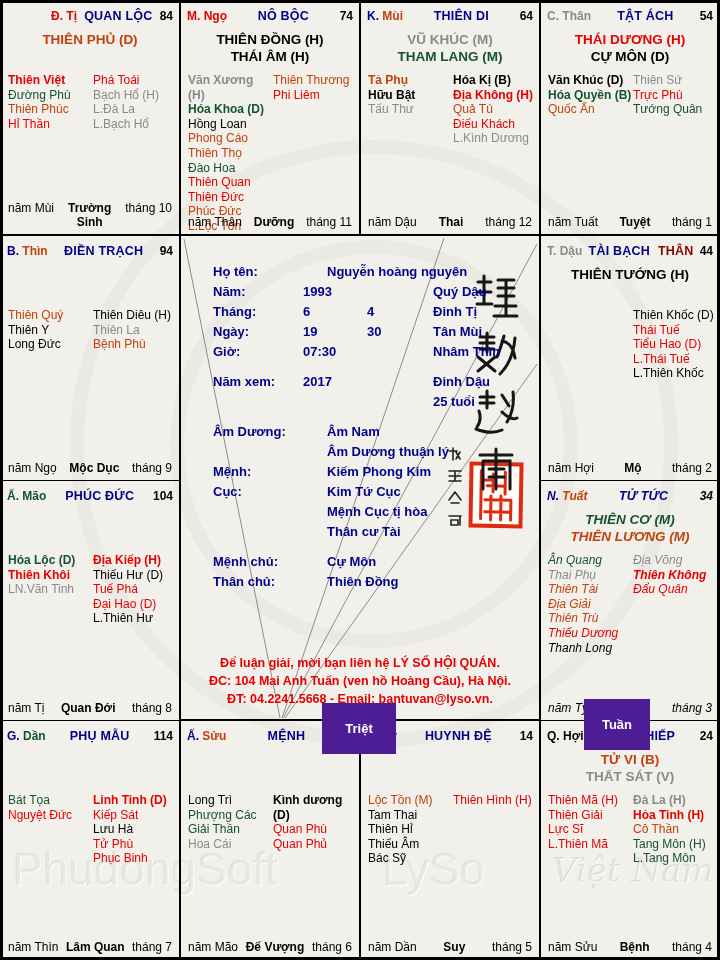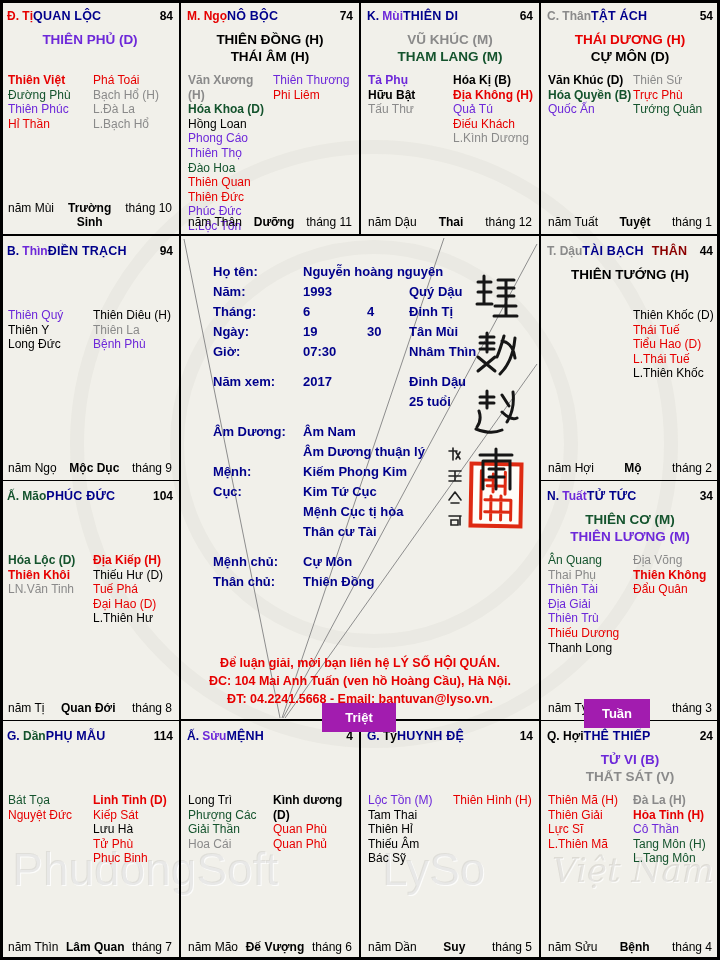--- a/index.html
+++ b/index.html
@@ -60,7 +60,7 @@
   <div class="vnwm" style="left:552px;top:850px;font-size:34px;">Việt Nam</div>
 
   <div id="cells">
-      <div class="cell" style="left: 0px; top: 0px; width: 180px; height: 235px;">
+      <div class="cell" style="left: 0px; top: 0px; width: 180px; height: 235px; padding-left: 44px;">
         <div class="hdr">
           <span class="canchi"><span class="c-red">Đ. </span><span class="c-red">Tị</span></span>
           <span class="mid"><span>QUAN LỘC</span></span>

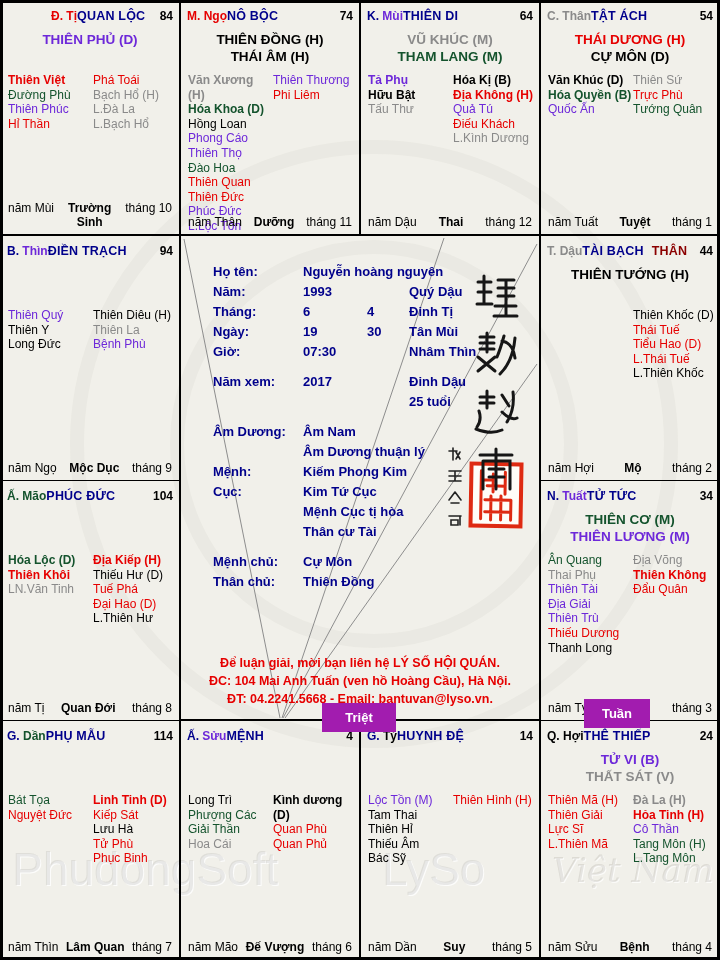--- a/index.html
+++ b/index.html
@@ -12,7 +12,7 @@
   .cell{position:absolute;border:1px solid #000;box-sizing:border-box;z-index:2;font-size:12px;}
   .hdr{display:flex;align-items:baseline;padding:8px 6px 0 6px;font-weight:bold;}
   .canchi{white-space:nowrap;}
-  .mid{flex:1;color:#00008b;font-size:12.5px;letter-spacing:.2px;}
+  .mid{flex:1;text-align:center;color:#00008b;font-size:12.5px;letter-spacing:.2px;}
   .extra{color:#8b0000;margin-left:8px;}
   .num{color:#000;text-align:right;}
   .mains{position:absolute;top:30px;left:0;right:0;text-align:center;font-weight:bold;

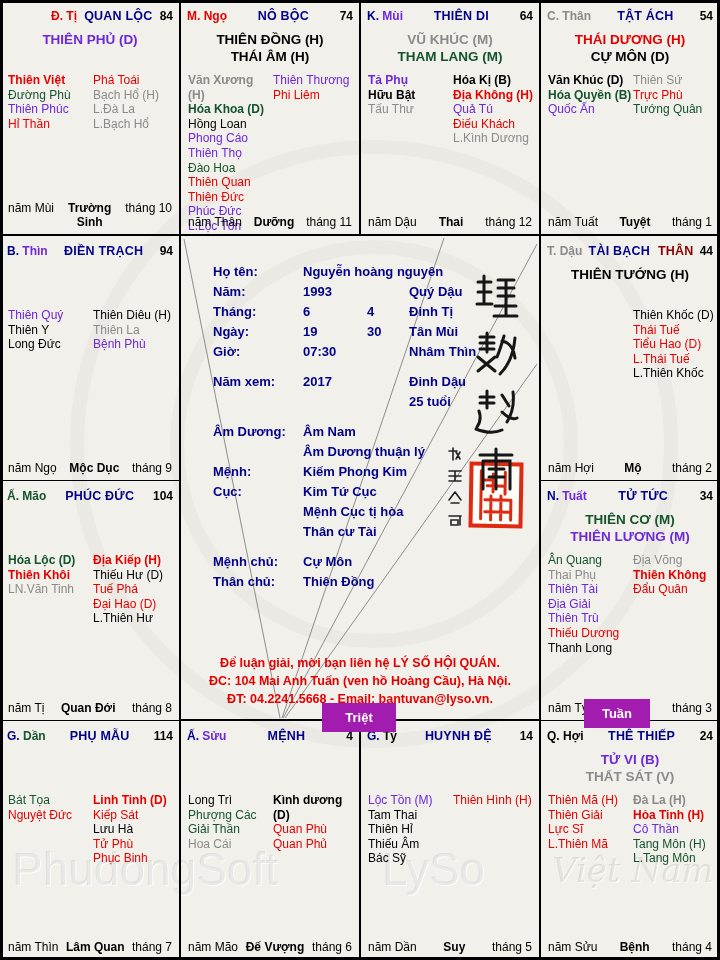--- a/index.html
+++ b/index.html
@@ -21,7 +21,7 @@
   .col{width:50%;}
   .ftr{position:absolute;bottom:5px;left:7px;right:7px;display:flex;color:#000;}
   .ftr .stage{flex:1;text-align:center;font-weight:bold;}
-  .c-red{color:#e60000}.c-orange{color:#6d28d9}
+  .c-red{color:#e60000}.c-orange{color:#c2410c}
   .c-green{color:#14532d}.c-gray{color:#8a8a8a}.c-black{color:#000}
   .c-navy{color:#00008b}.b{font-weight:bold}
   .center{position:absolute;left:180px;top:235px;width:360px;height:485px;

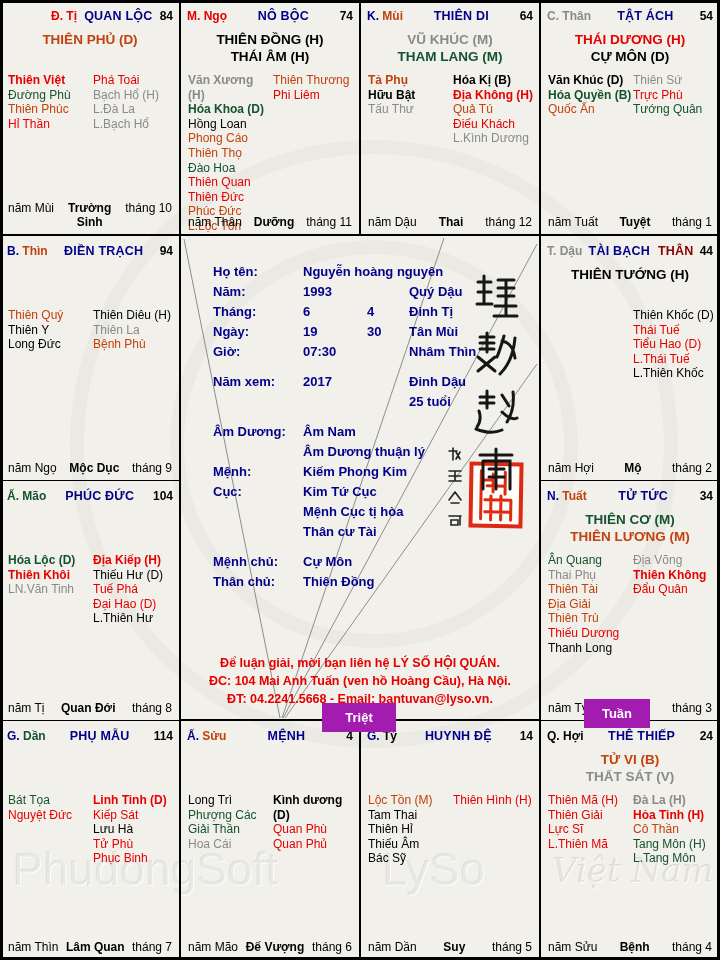--- a/index.html
+++ b/index.html
@@ -31,7 +31,7 @@
   .crow .lb{width:90px;}
   .crow .v1{width:64px;}
   .crow .v2{width:42px;}
-  .crow .v3{flex:1;}
+  .crow .v3{flex:1;margin-left:24px;}
   .crow.gap{margin-top:10px;}
   .crows{position:relative;padding-top:26px;z-index:3;}
   .contact{position:absolute;left:0;right:0;top:418px;text-align:center;color:#e60000;

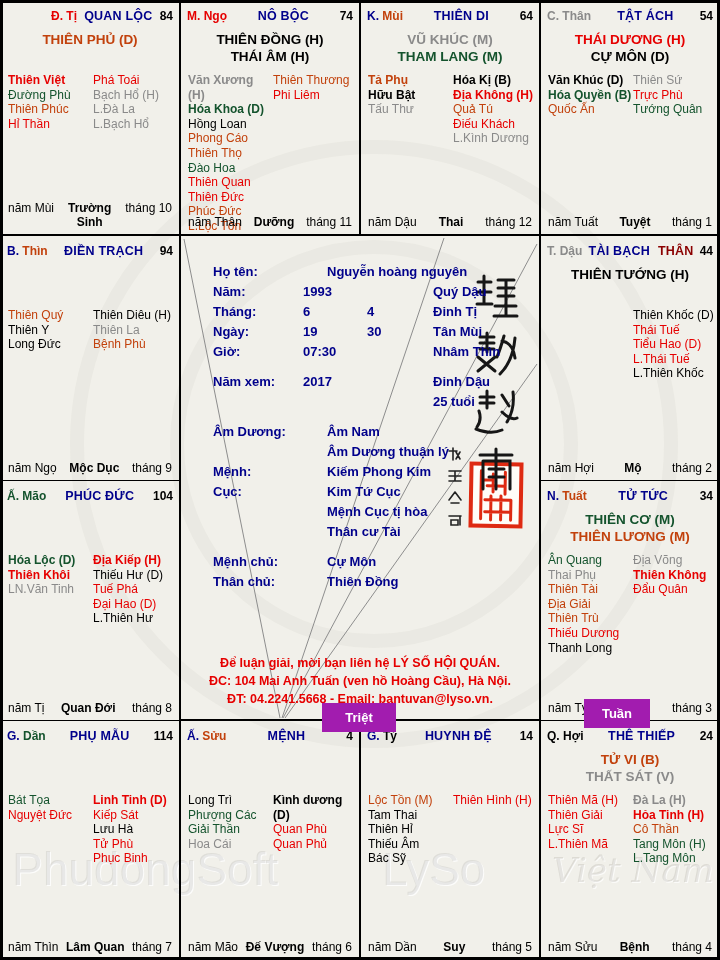--- a/index.html
+++ b/index.html
@@ -256,7 +256,7 @@
           <span>tháng 8</span>
         </div>
       </div>
-      <div class="cell" style="left: 540px; top: 480px; width: 180px; height: 241px;">
+      <div class="cell" style="left: 540px; top: 480px; width: 180px; height: 241px; font-style: italic;">
         <div class="hdr">
           <span class="canchi"><span class="c-navy">N. </span><span class="c-orange">Tuất</span></span>
           <span class="mid"><span>TỬ TỨC</span></span>

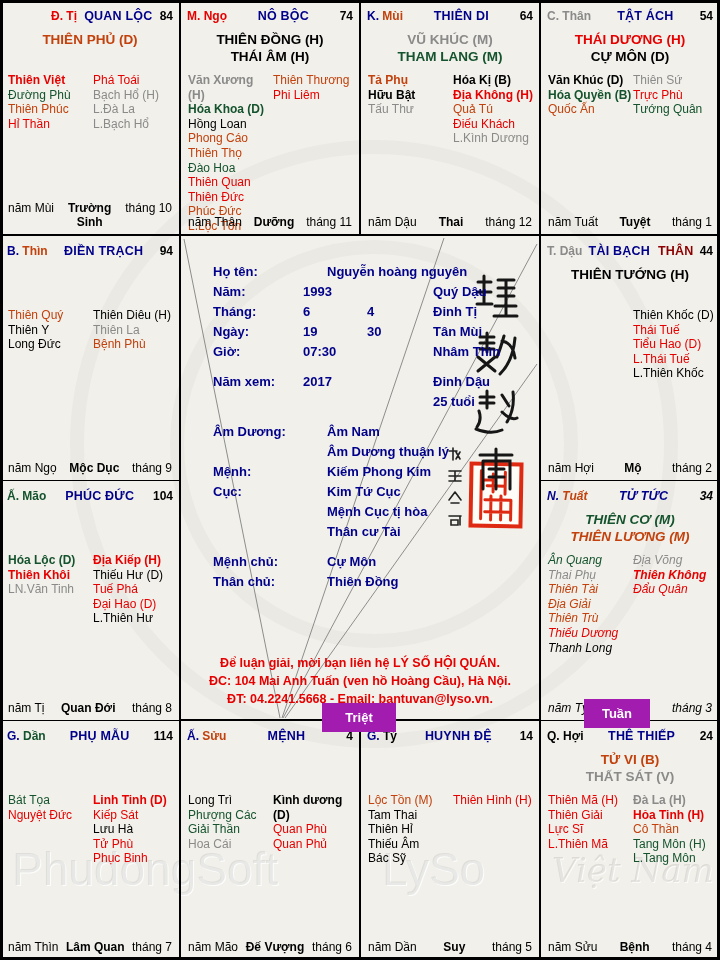--- a/index.html
+++ b/index.html
@@ -37,8 +37,8 @@
   .contact{position:absolute;left:0;right:0;top:418px;text-align:center;color:#e60000;
     font-weight:bold;font-size:12.5px;line-height:18px;z-index:3;}
   .lines{position:absolute;inset:0;z-index:1;}
-  .badge{position:absolute;background:#a21caf;color:#fff;font-weight:bold;font-size:13px;
-    text-align:center;z-index:8;padding:7px 0;font-family:"Liberation Sans",sans-serif;}
+  .badge{position:absolute;background:#4c1d95;color:#fff;font-weight:bold;font-size:13px;
+    text-align:center;z-index:8;padding:18px 0;font-family:"Liberation Sans",sans-serif;}
   .callig{position:absolute;left:292px;top:36px;z-index:2;}
   .callig svg{display:block;margin:0 auto 10px auto;}
   .side-chars{position:absolute;left:266px;top:210px;z-index:2;}

